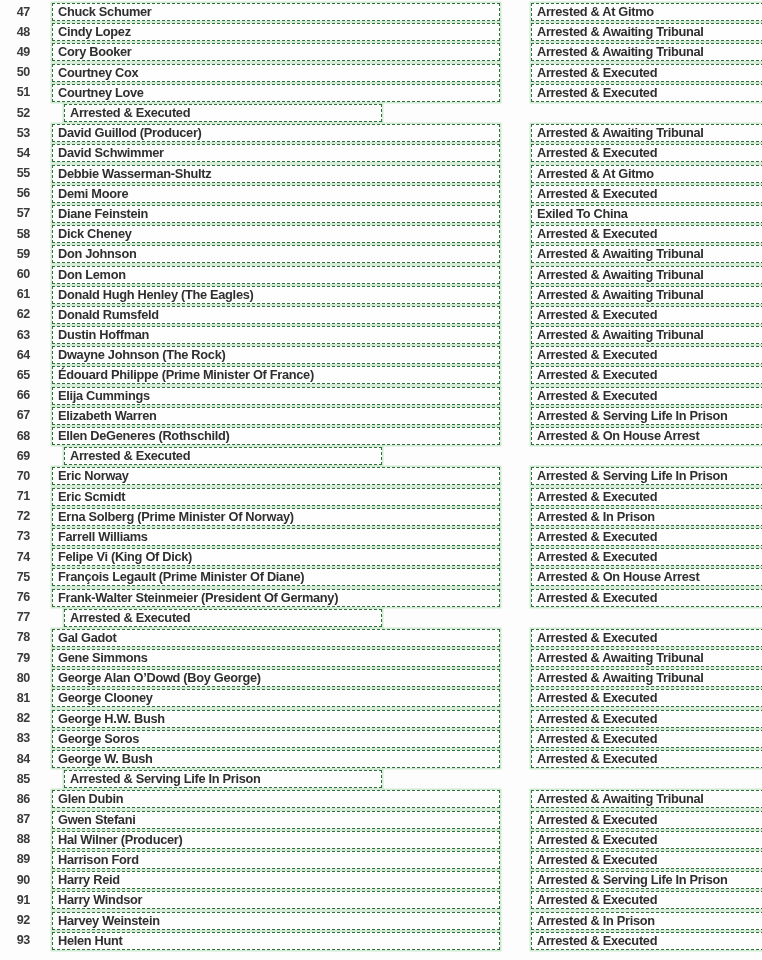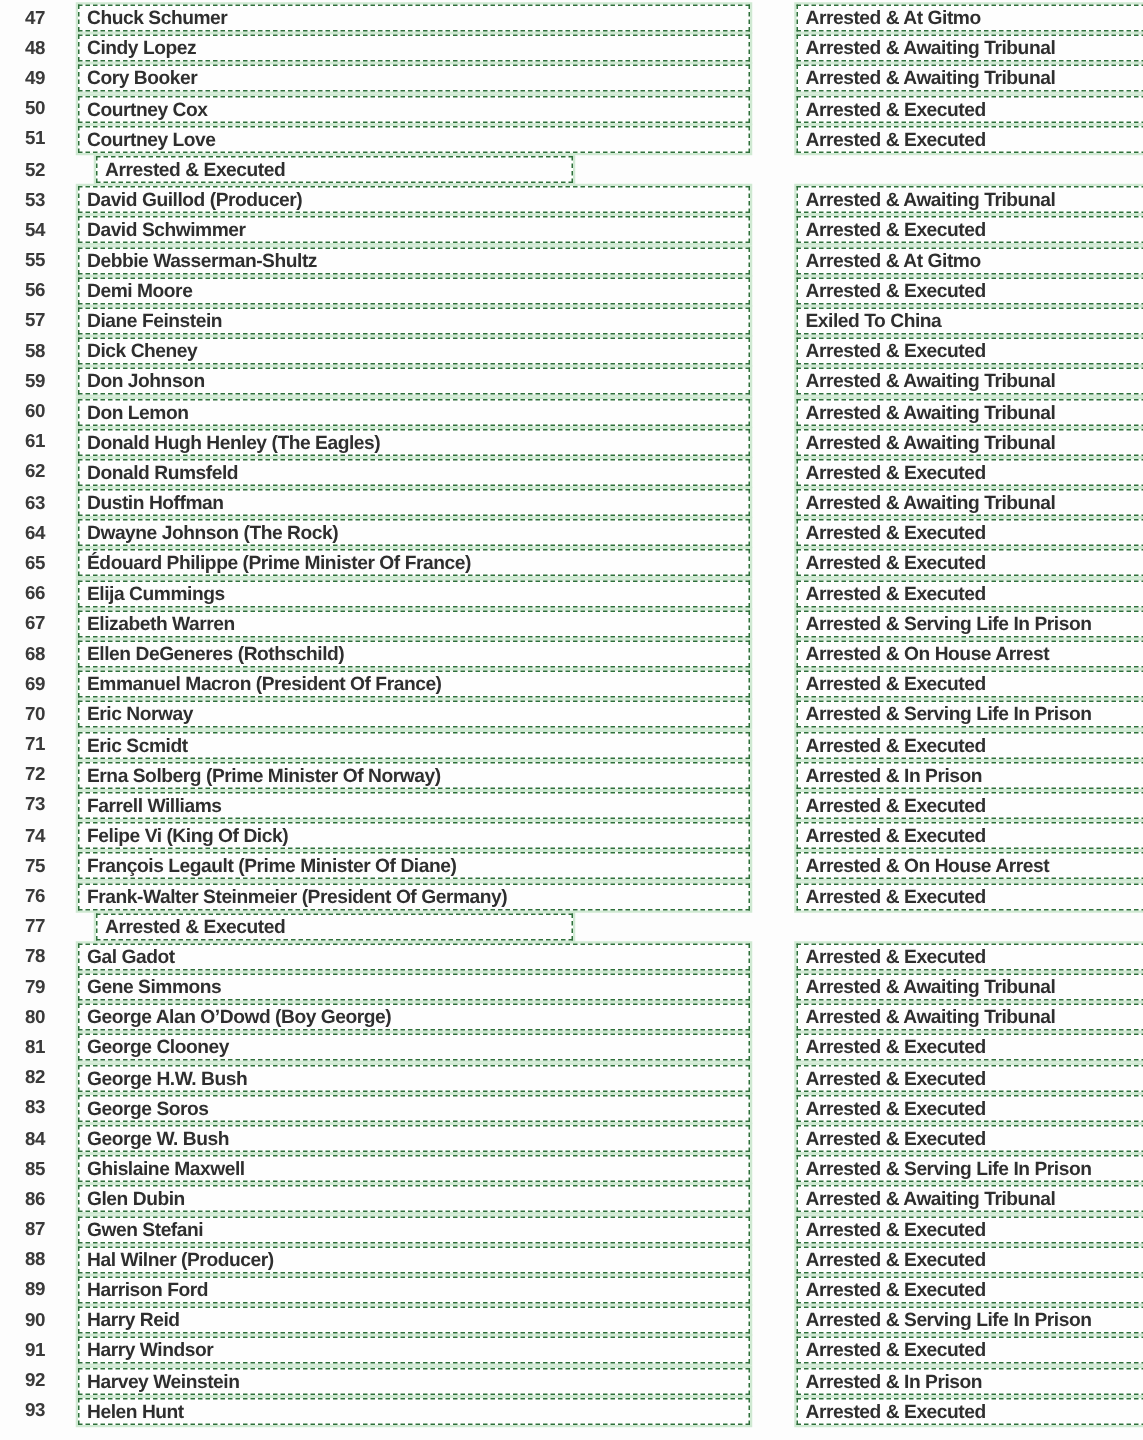--- a/index.html
+++ b/index.html
@@ -208,7 +208,6 @@
 
   <div class="row">
     <div class="row-num">69</div>
-    <div class="cell name">Emmanuel Macron (President Of France)</div>
     <div class="cell status">Arrested &amp; Executed</div>
   </div>
 

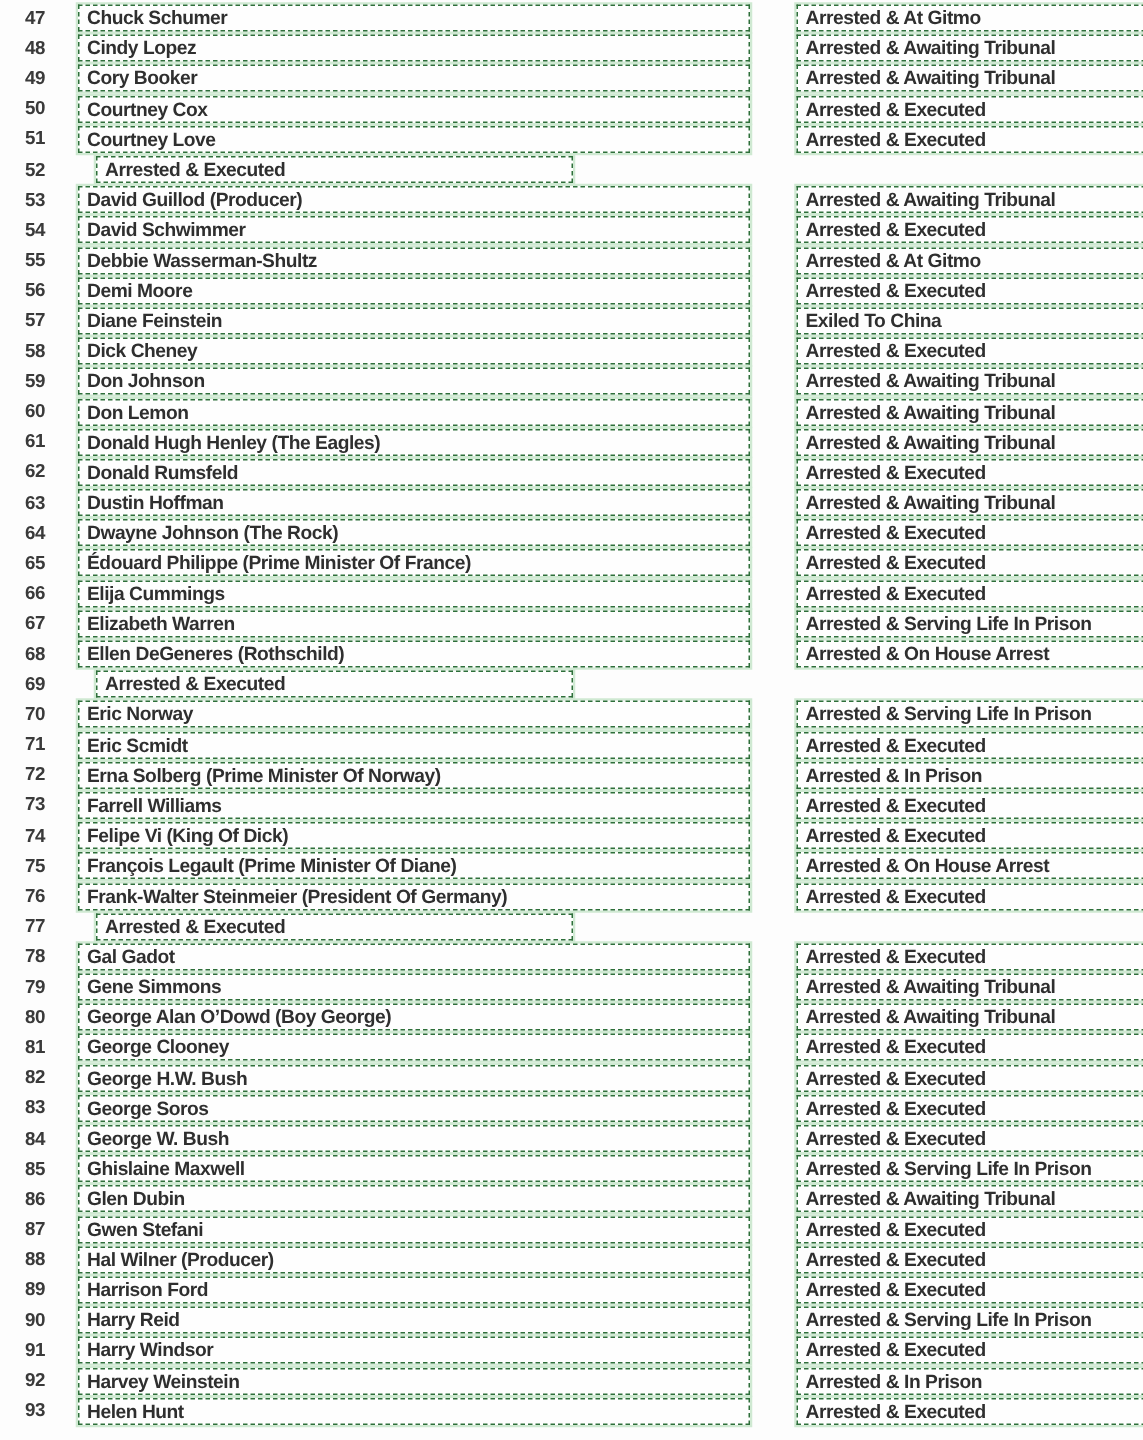--- a/index.html
+++ b/index.html
@@ -302,7 +302,6 @@
 
   <div class="row">
     <div class="row-num">85</div>
-    <div class="cell name">Ghislaine Maxwell</div>
     <div class="cell status">Arrested &amp; Serving Life In Prison</div>
   </div>
 

